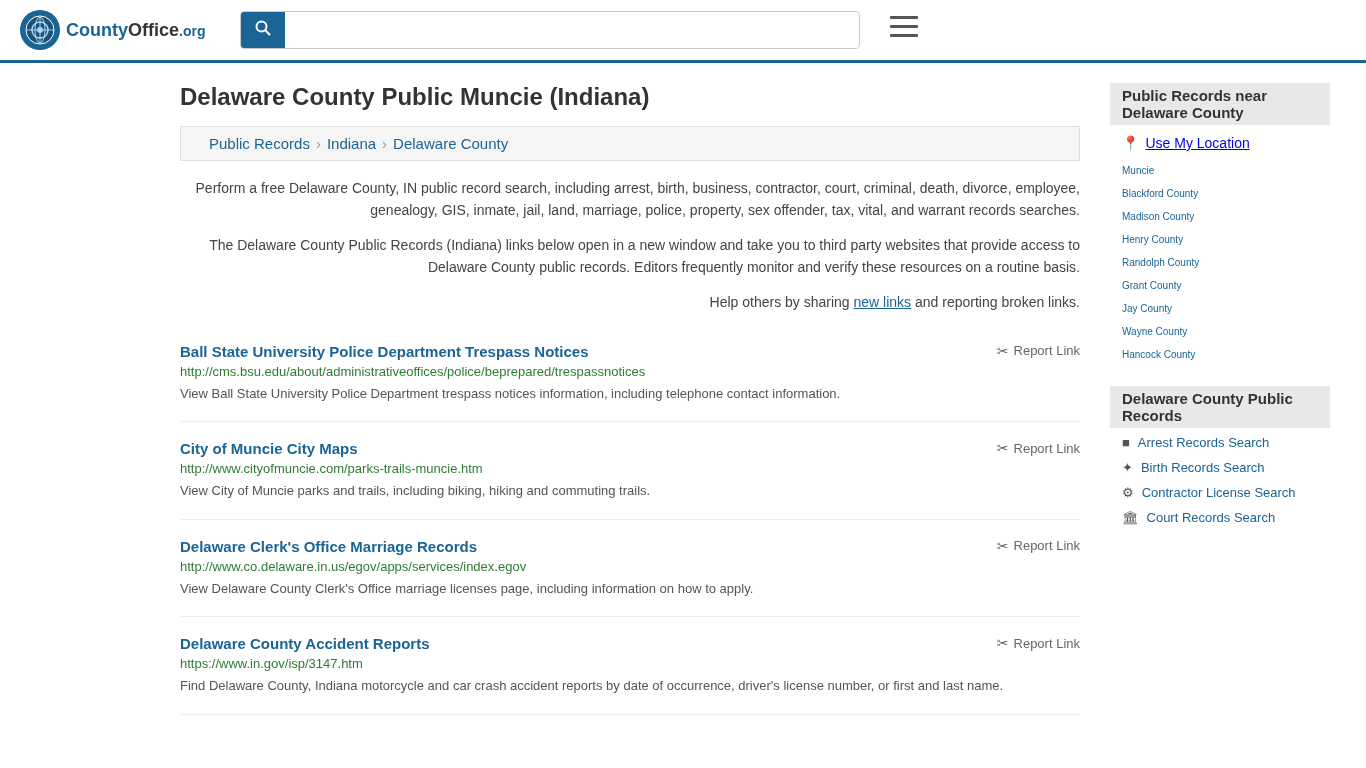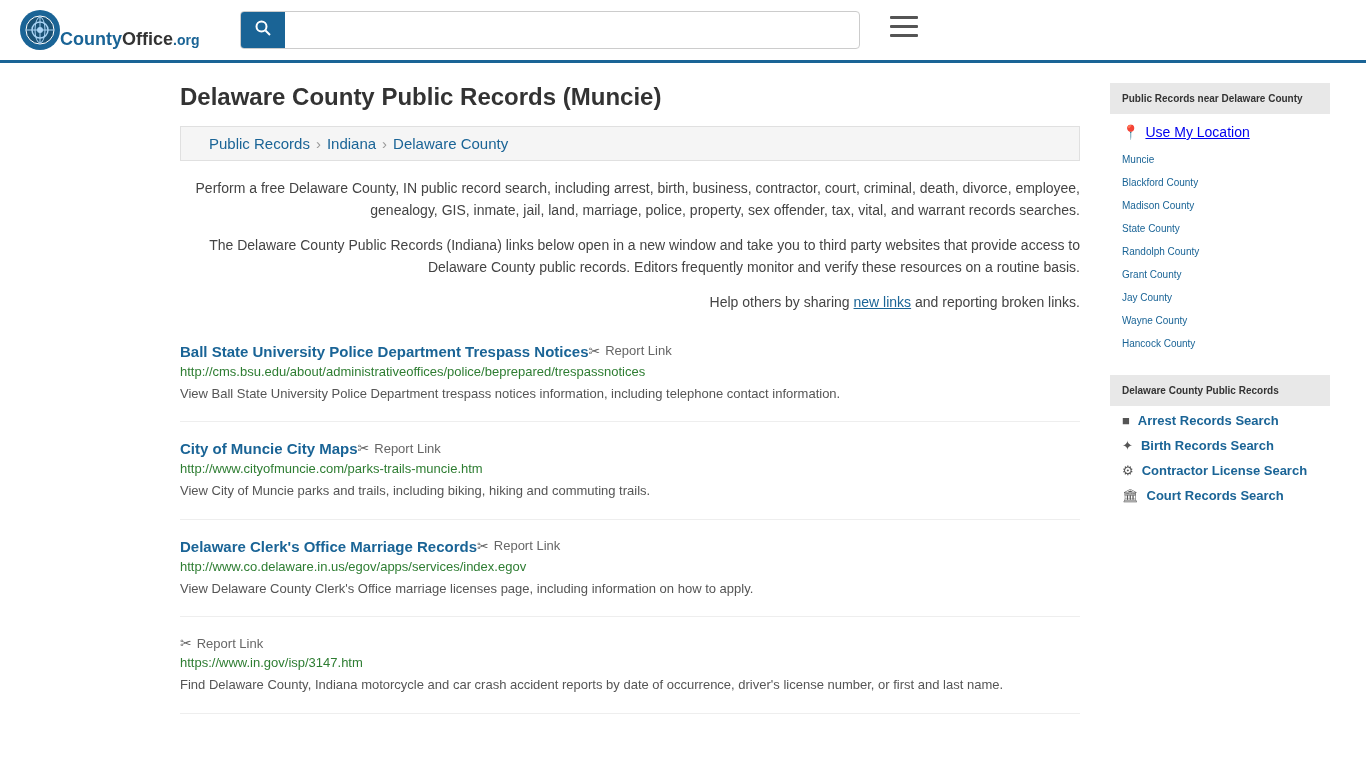--- a/index.html
+++ b/index.html
@@ -16,7 +16,8 @@
     }
     .logo-area {
       display: flex;
-      align-items: flex-end;
+      align-items: center;
+      gap: 6px;
       min-width: 200px;
     }
     .logo-icon {

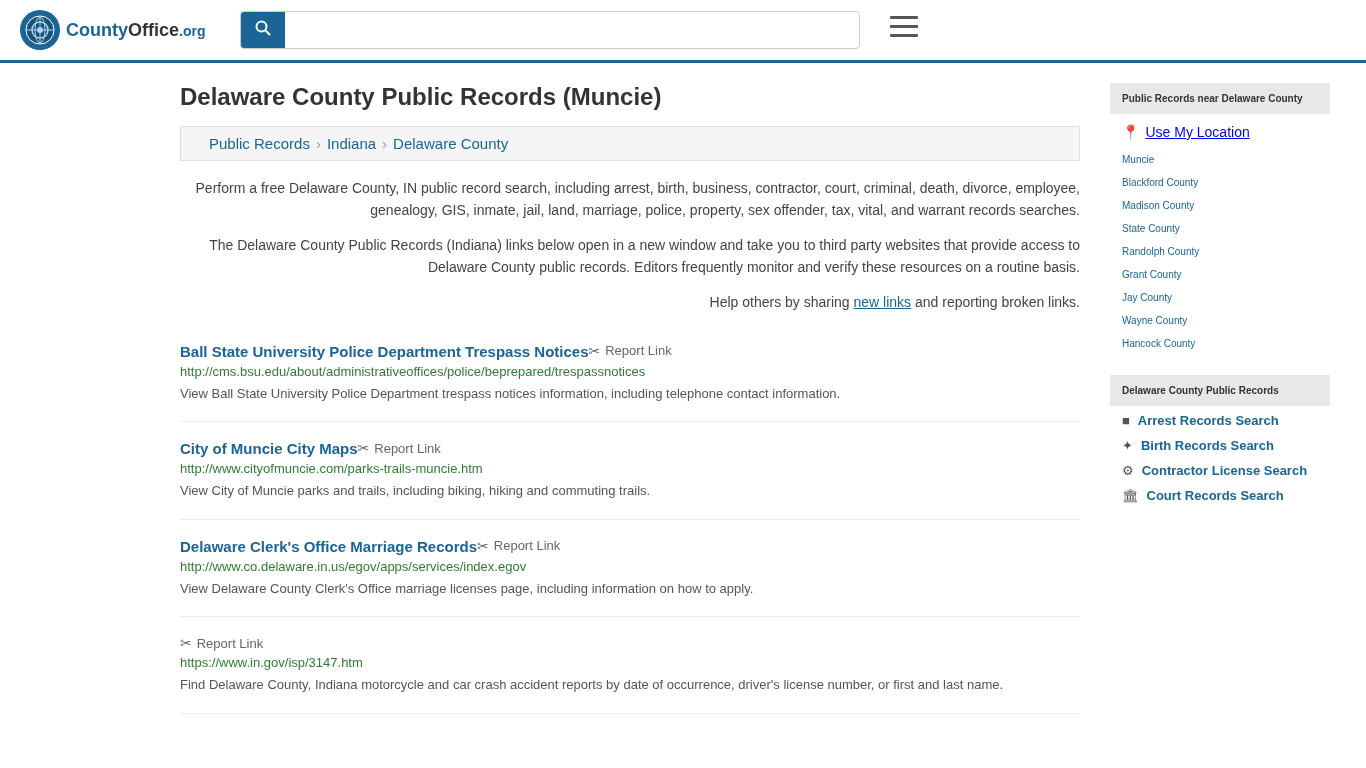--- a/index.html
+++ b/index.html
@@ -258,7 +258,7 @@
 
   <div class="main-content">
 
-    <h1 class="page-title">Delaware County Public Records (Muncie)</h1>
+    <h1 class="page-title">Delaware County Public Muncie (Indiana)</h1>
 
     <div class="breadcrumb">
       <a href="#">Public Records</a>

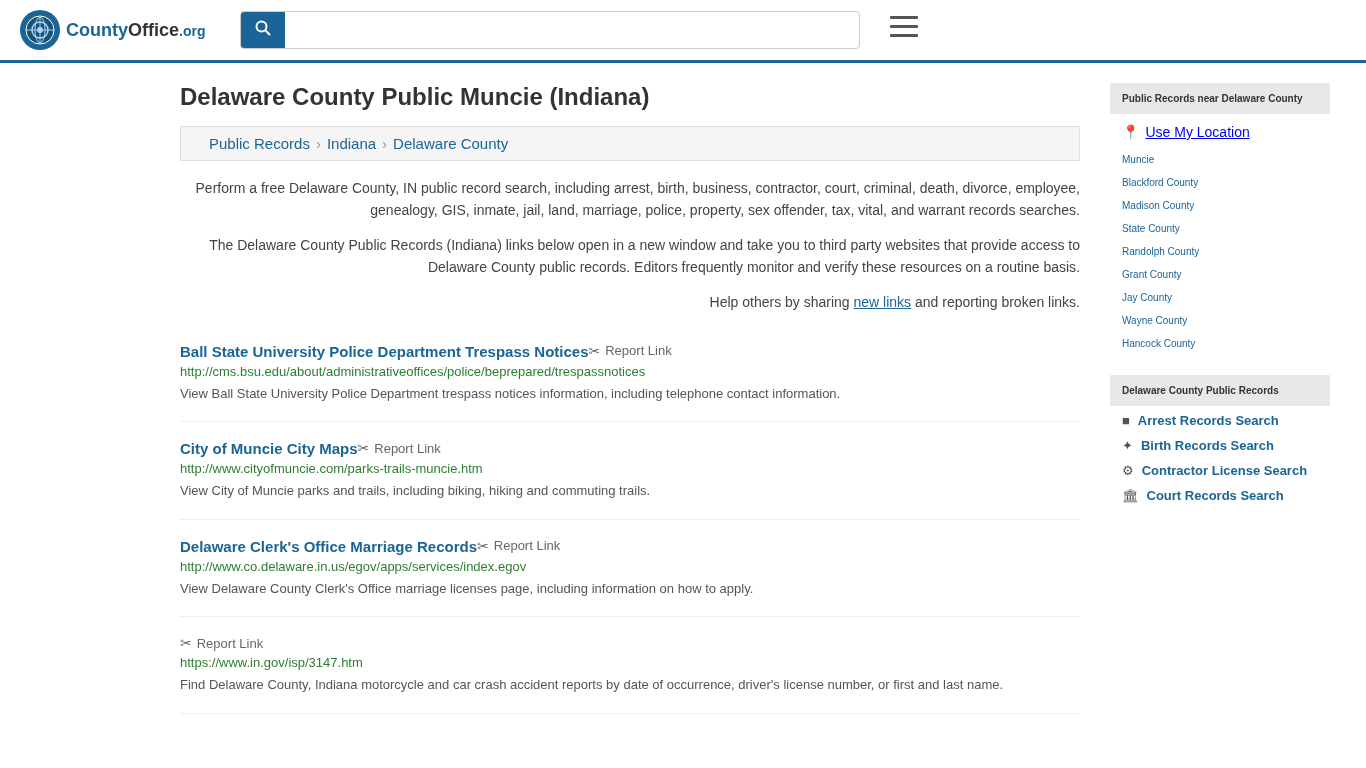--- a/index.html
+++ b/index.html
@@ -173,8 +173,8 @@
     }
     .sidebar-section-title {
       background: #e8e8e8;
-      padding: 10px 12px;
-      font-size: 10px;
+      padding: 4px 12px;
+      font-size: 15px;
       font-weight: bold;
       color: #333;
       margin-bottom: 2px;

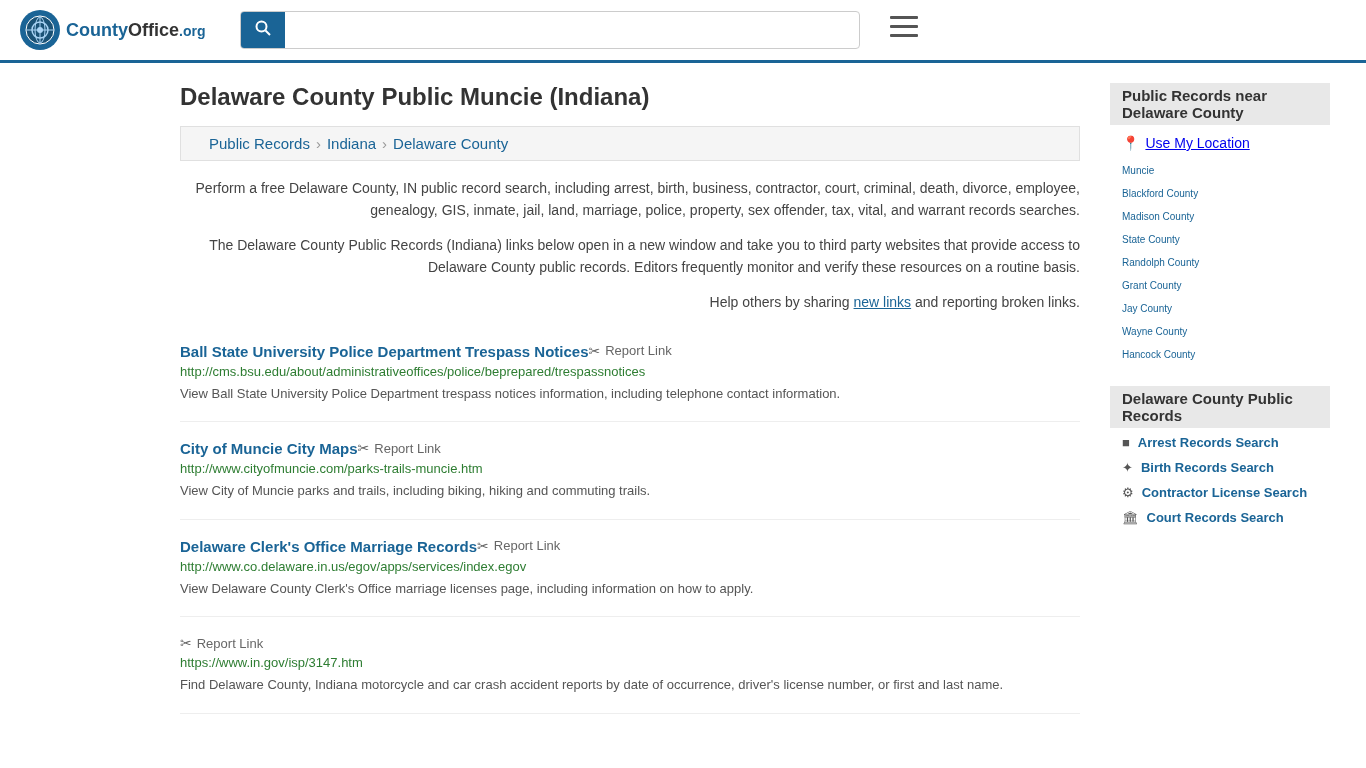--- a/index.html
+++ b/index.html
@@ -346,7 +346,7 @@
         <a href="#">Madison County</a>
       </div>
       <div class="sidebar-item">
-        <a href="#">State County</a>
+        <a href="#">Henry County</a>
       </div>
       <div class="sidebar-item">
         <a href="#">Randolph County</a>

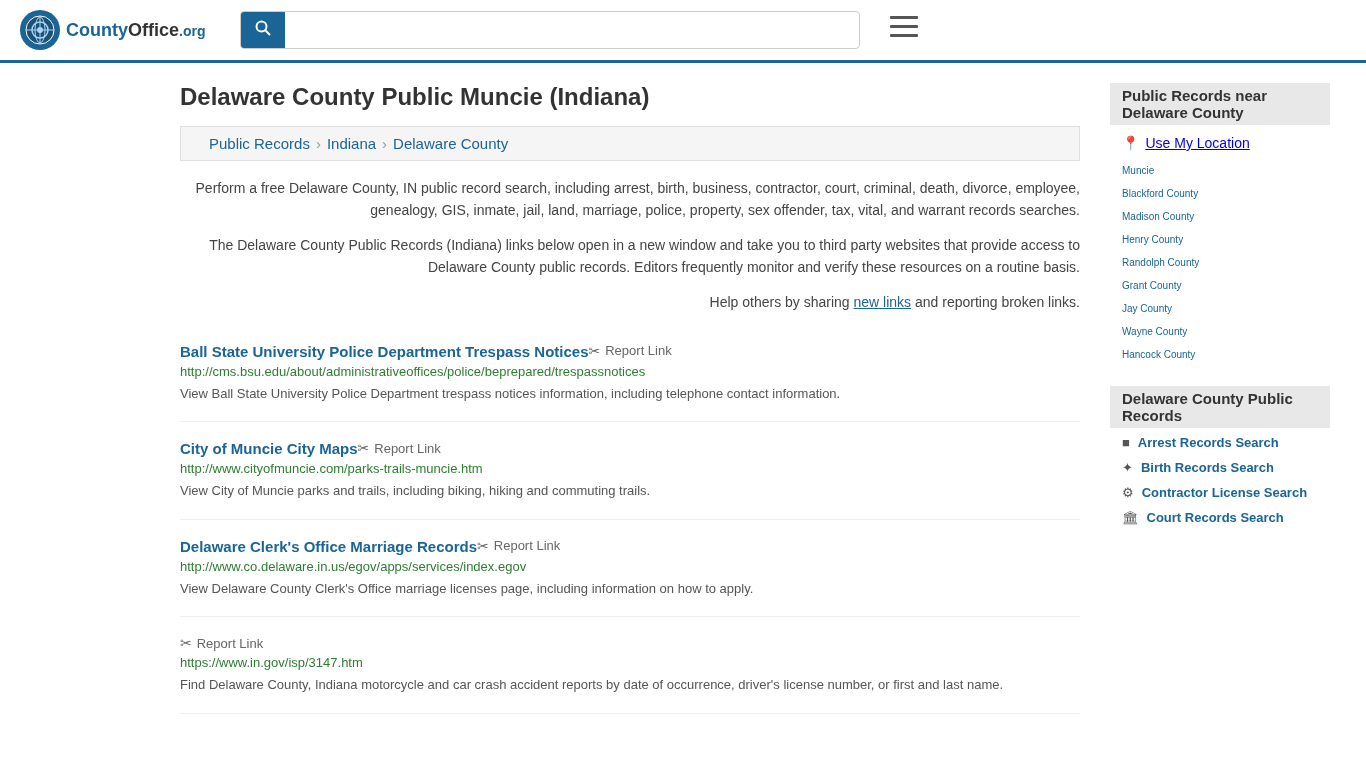--- a/index.html
+++ b/index.html
@@ -135,6 +135,7 @@
     .record-header {
       display: flex;
       align-items: flex-start;
+      justify-content: space-between;
       margin-bottom: 4px;
     }
     .record-title {

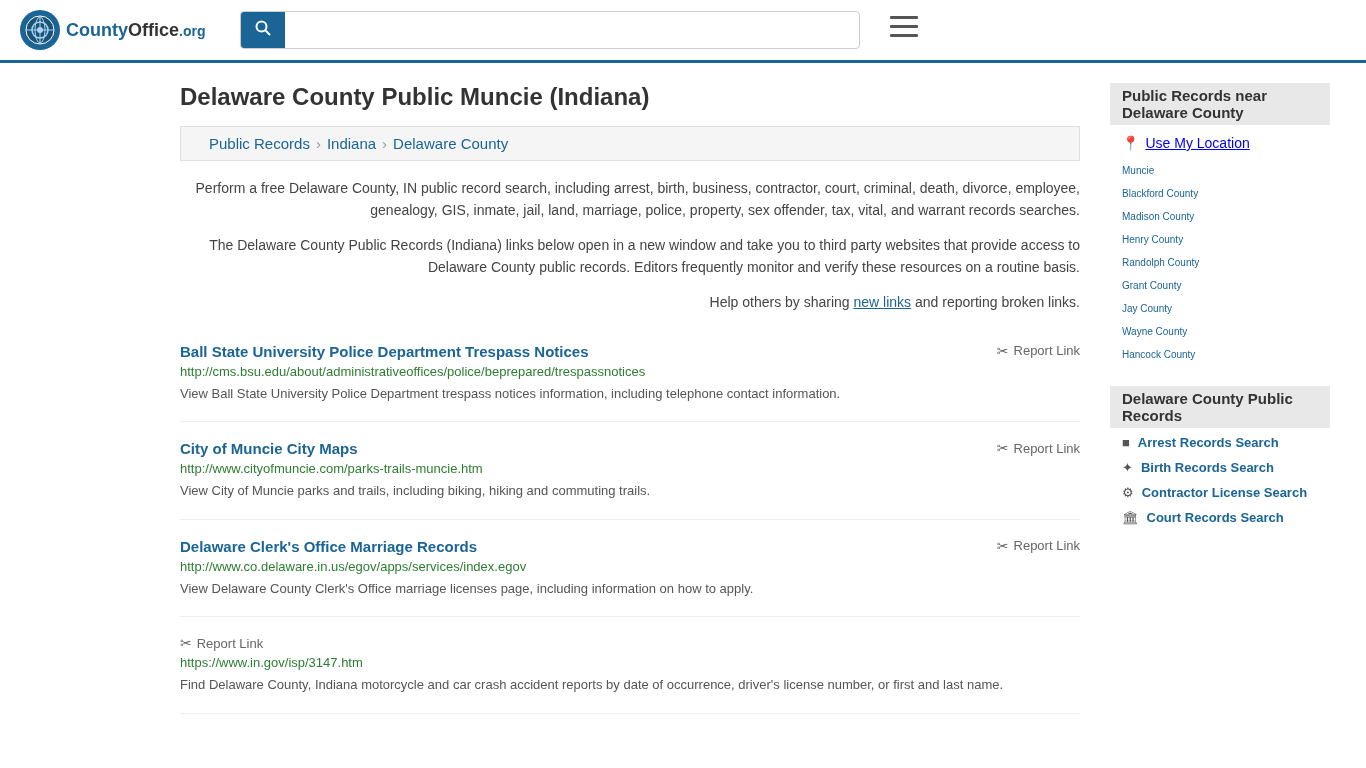--- a/index.html
+++ b/index.html
@@ -210,7 +210,6 @@
     .sidebar-pr-item a {
       color: #1a6496;
       text-decoration: none;
-      font-weight: bold;
     }
     .pr-icon {
       font-size: 13px;

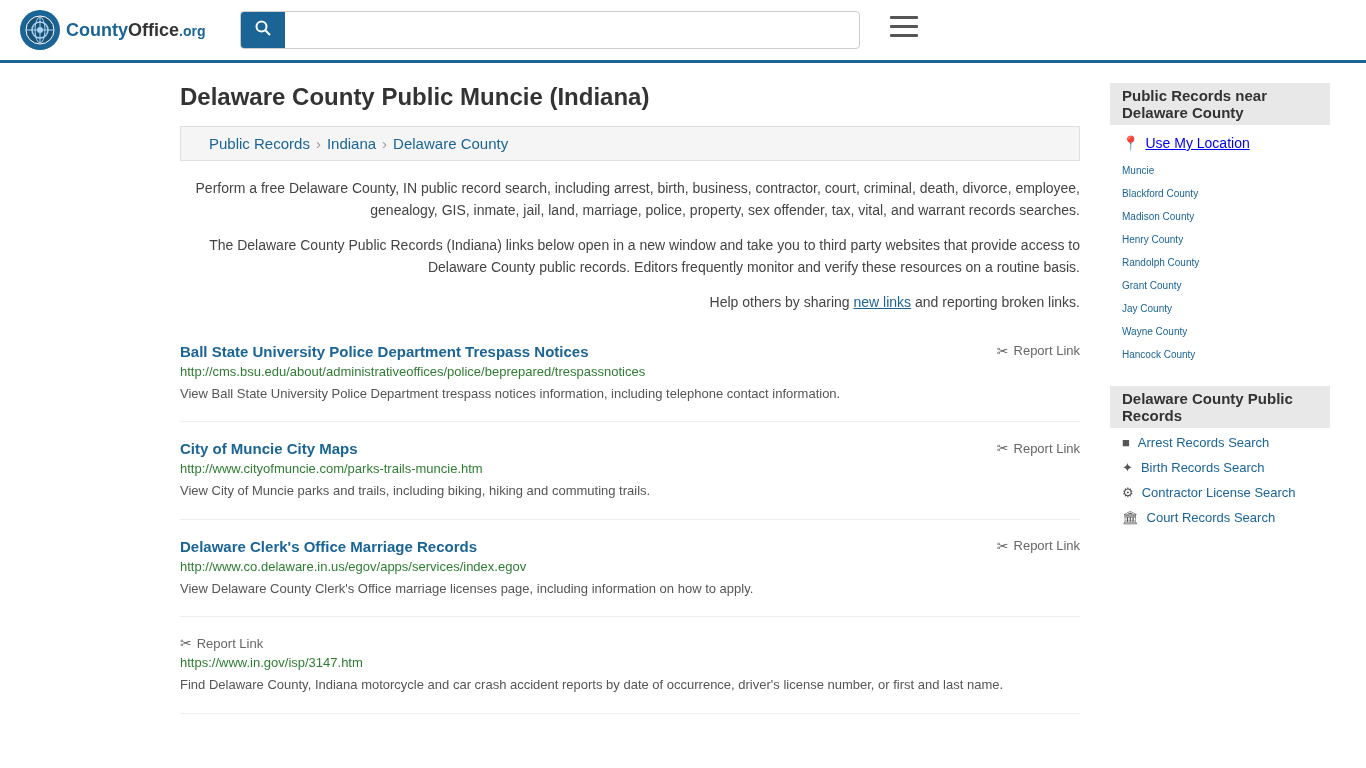--- a/index.html
+++ b/index.html
@@ -314,6 +314,7 @@
 
       <div class="record-item">
         <div class="record-header">
+          <a class="record-title" href="#">Delaware County Accident Reports</a>
           <div class="report-link">
             <span class="report-link-icon">✂</span>
             <span>Report Link</span>

